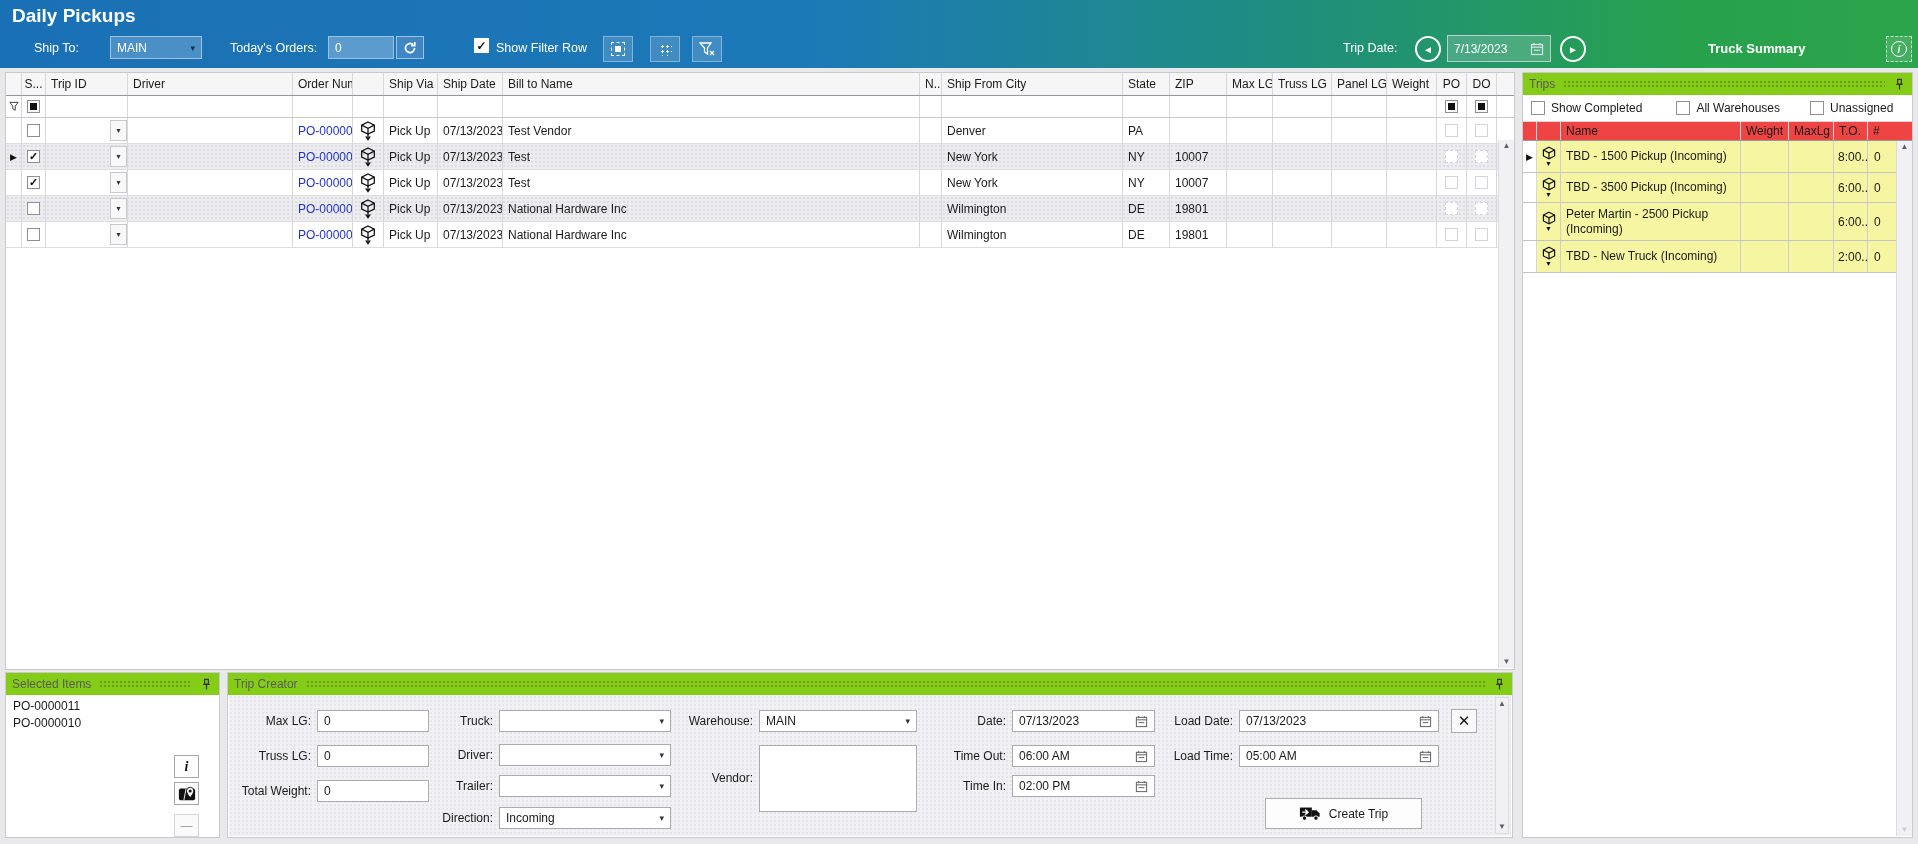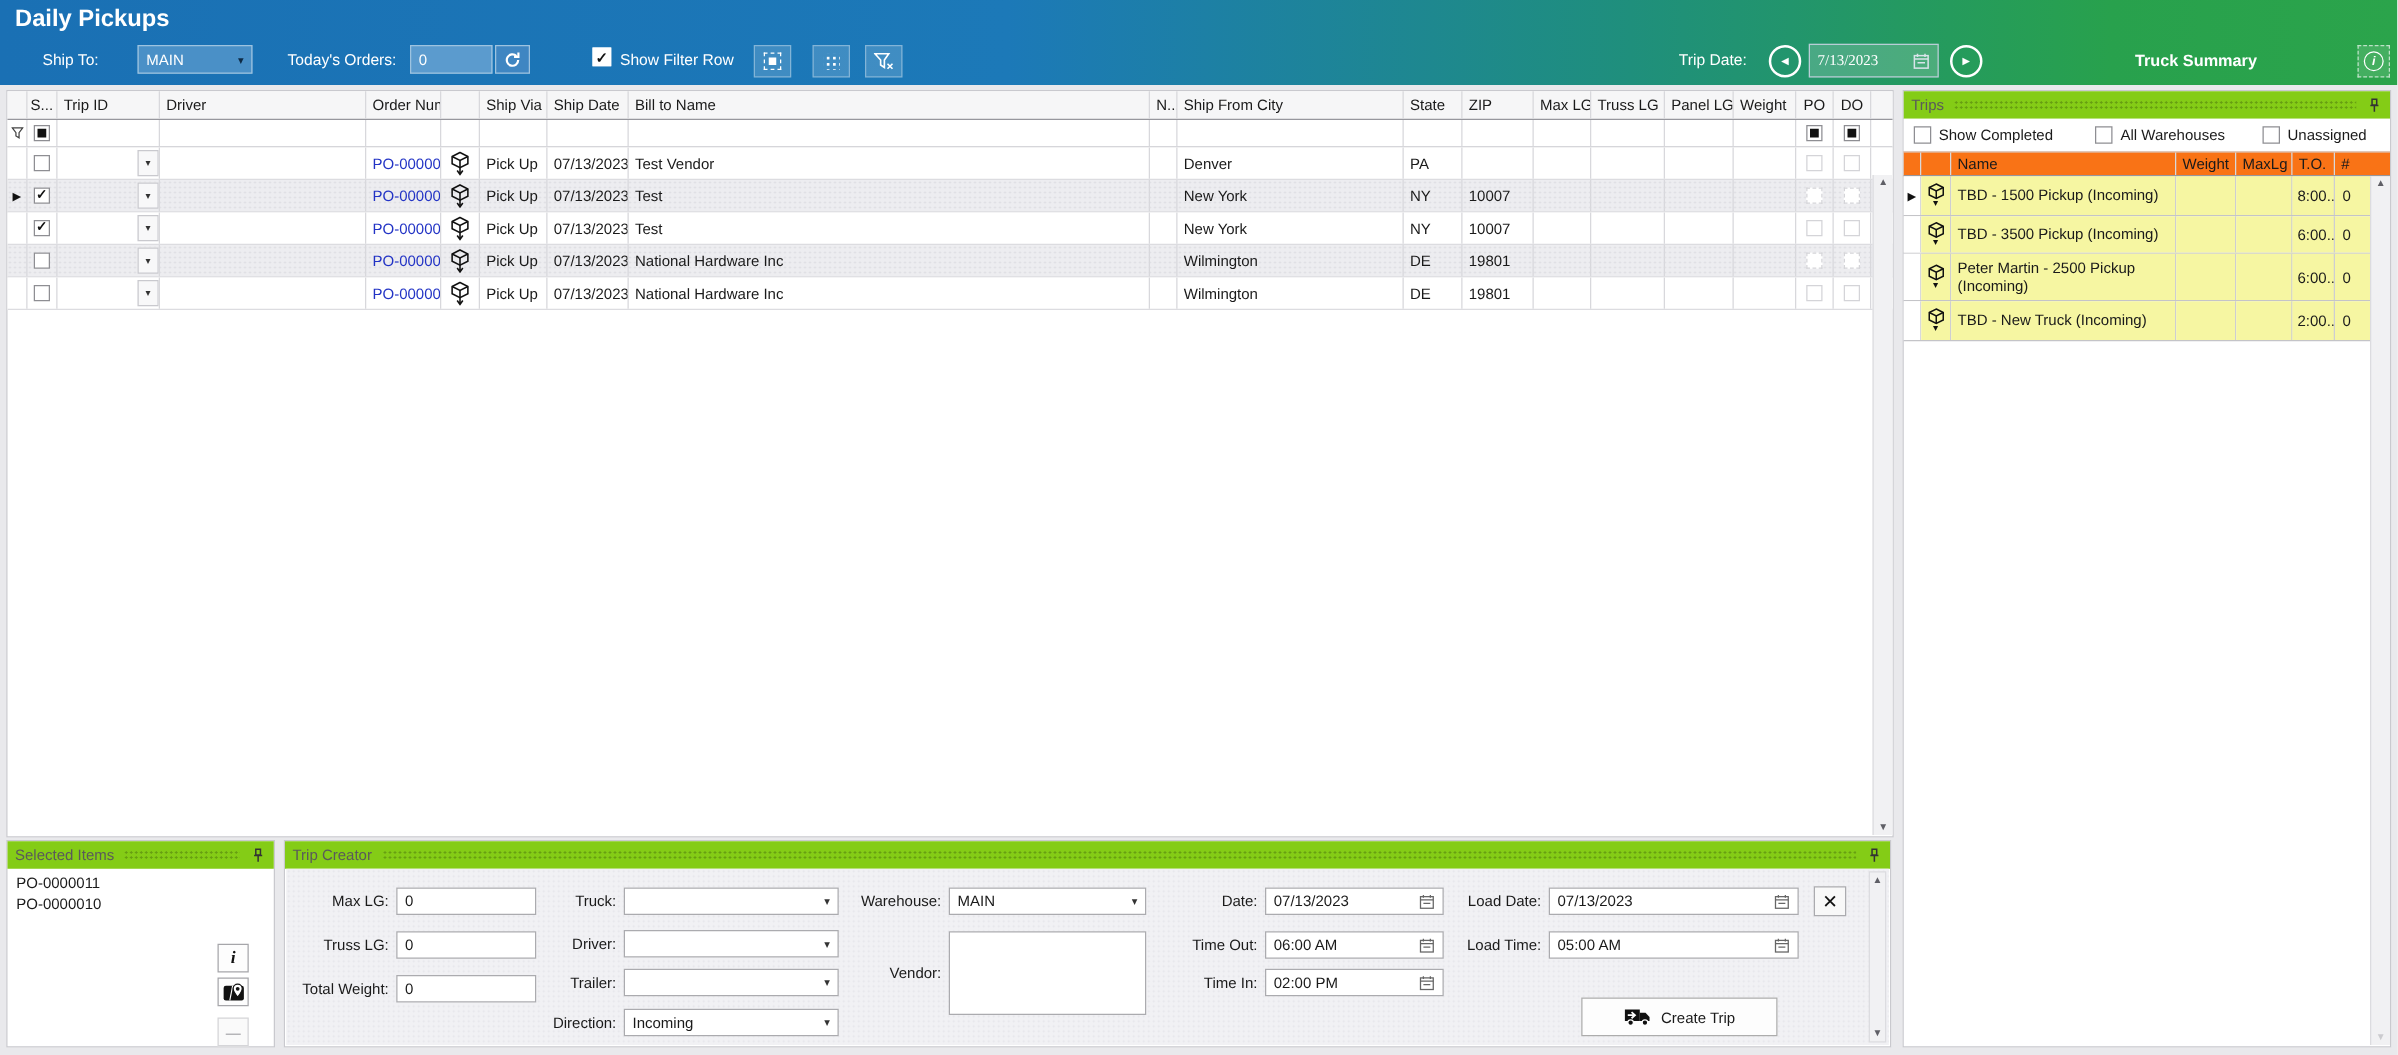--- a/index.html
+++ b/index.html
@@ -30,7 +30,7 @@
   .circle-btn { position:absolute; top:36px; width:26px; height:26px; border:2px solid #fff; border-radius:50%;
                 display:flex; align-items:center; justify-content:center; color:#fff; font-size:10px; }
   .datebox { position:absolute; top:35px; width:104px; height:27px; background:rgba(255,255,255,.18);
-             border:1px solid #b8cdd6; display:flex; align-items:center; padding:0 6px; color:#fff;font-family:Liberation Serif, serif; }
+             border:1px solid #b8cdd6; display:flex; align-items:center; padding:0 6px; color:#fff; }
   .datebox svg { margin-left:auto; }
   .info-chip { position:absolute; top:36px; width:26px; height:26px; background:rgba(255,255,255,.12);
                border:1px dashed rgba(255,255,255,.65); display:flex; align-items:center; justify-content:center; }

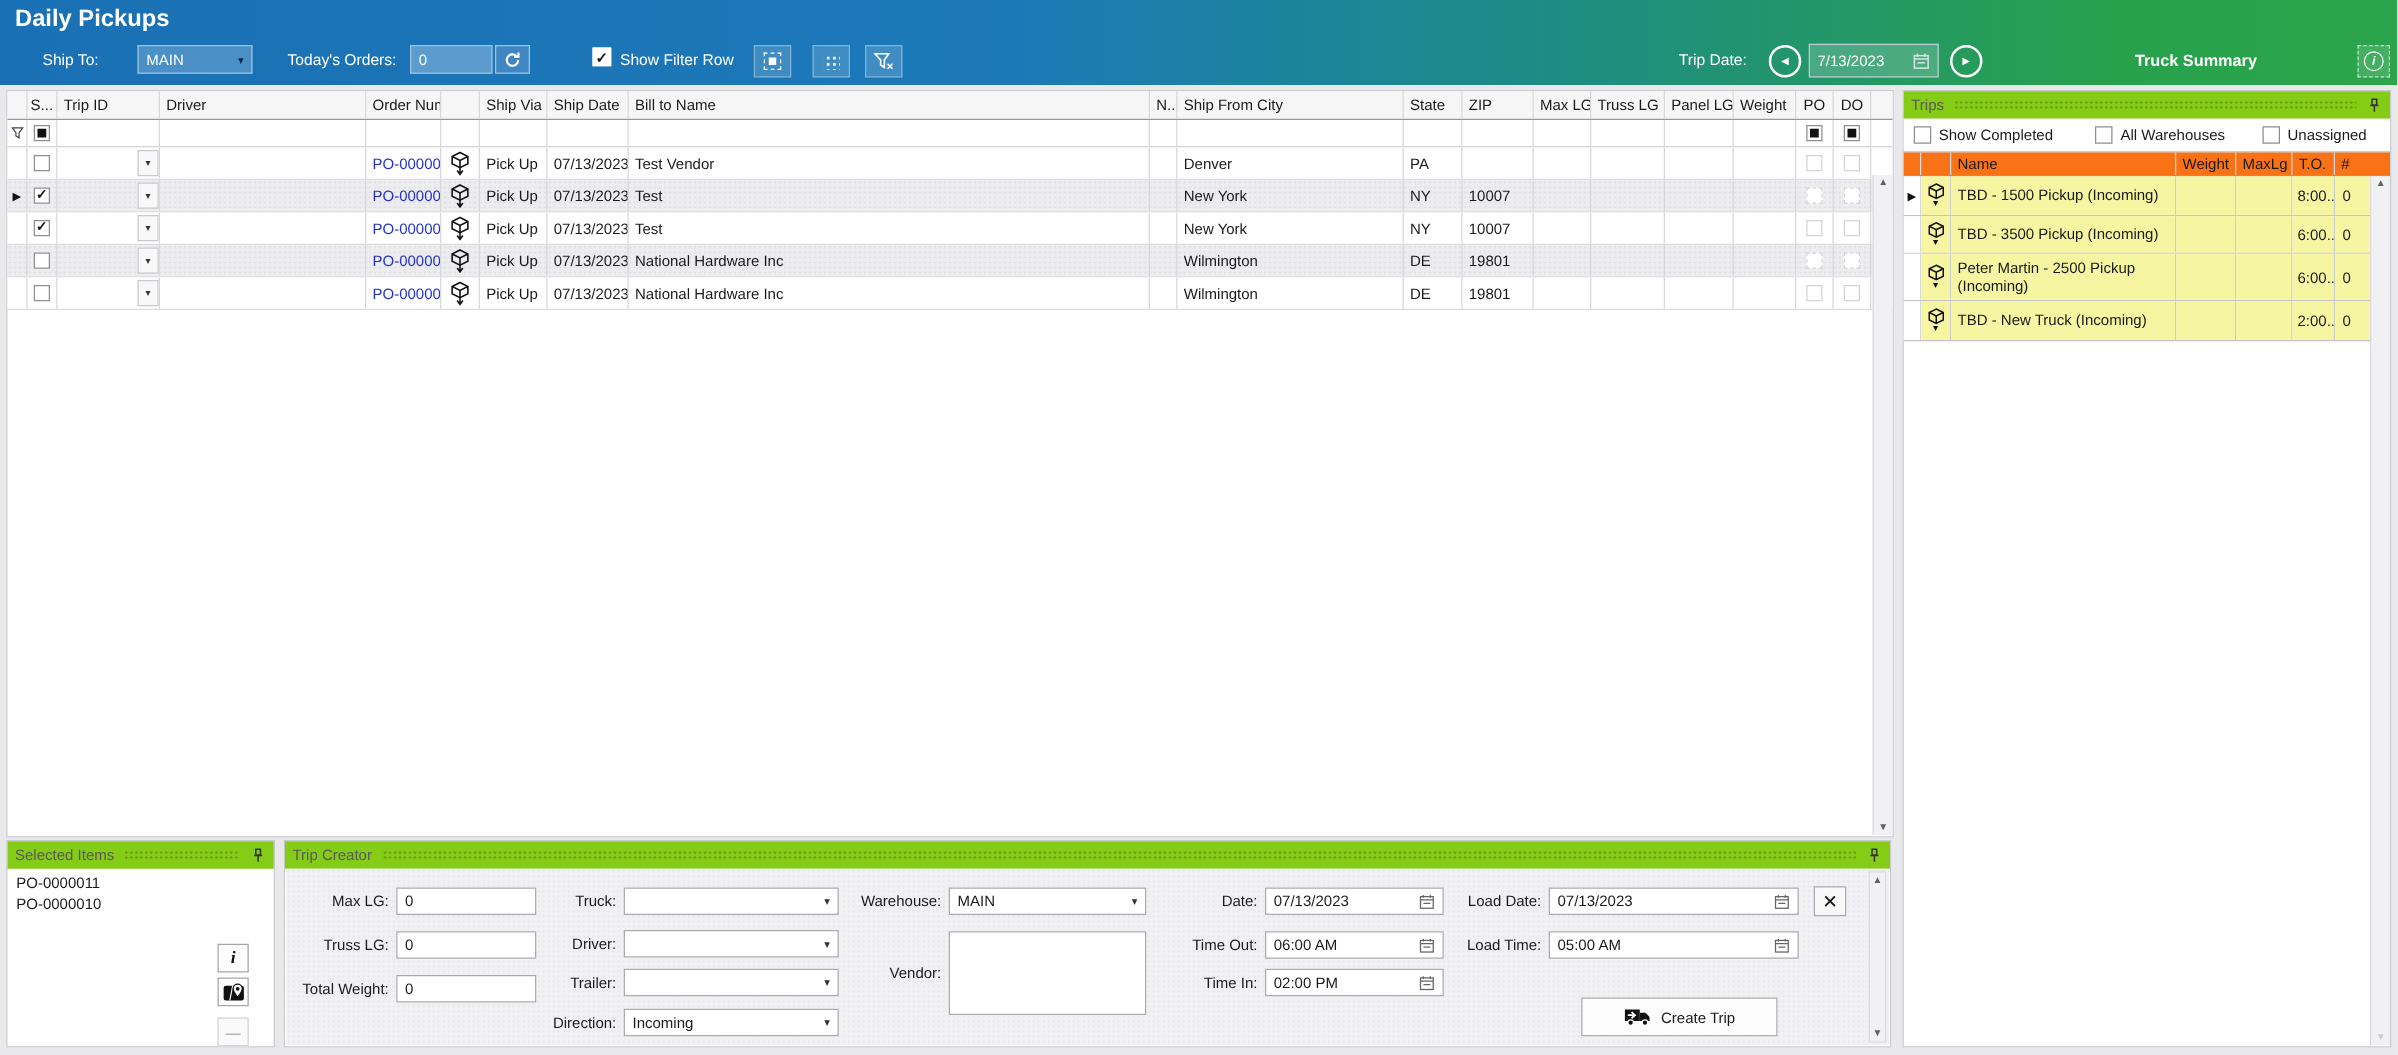--- a/index.html
+++ b/index.html
@@ -81,7 +81,7 @@
   .tchecks { display:flex; align-items:center; height:26px; background:#fff; padding:0 8px; color:#1a1a1a; }
   .tchk { display:flex; align-items:center; gap:6px; }
   .tcb { width:14px; height:14px; border:1px solid #8e8e93; background:#fff; }
-  .thead { display:flex; height:20px; background:#f97316; border-bottom:1px solid #97979d; border-top:1px solid #d8d8dc; }
+  .thead { display:flex; height:20px; background:#ef4444; border-bottom:1px solid #97979d; border-top:1px solid #d8d8dc; }
   .trow { display:flex; align-items:stretch; border-bottom:1px solid #c4c4c8; }
   .t-ind{width:14px;display:flex;align-items:center;justify-content:center;border-right:1px solid #d8d8dc;background:#fff;}
   .t-icn{width:24px;display:flex;flex-direction:column;align-items:center;justify-content:center;border-right:1px solid #cdcdd1;}

